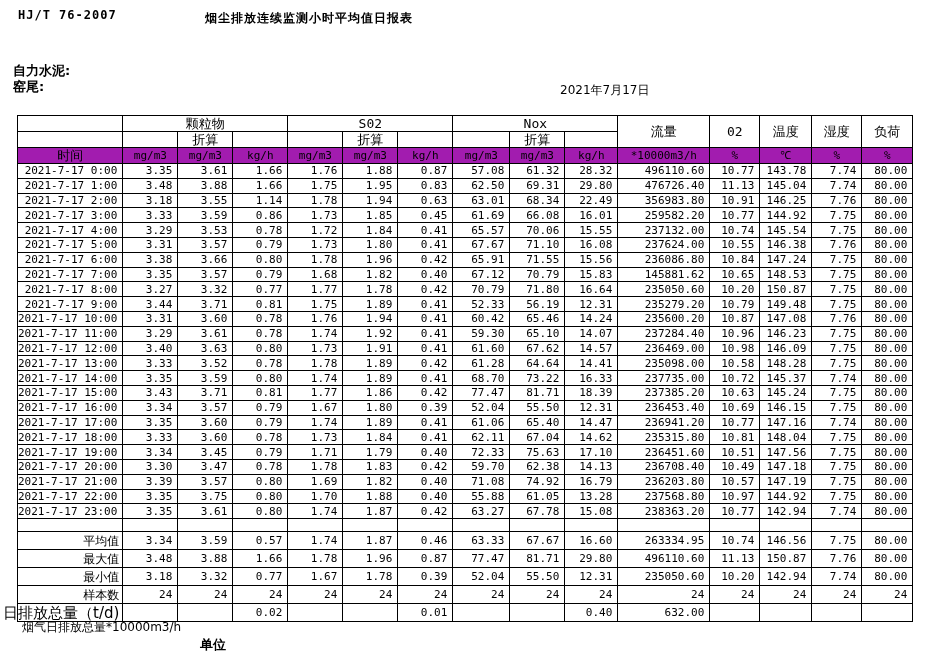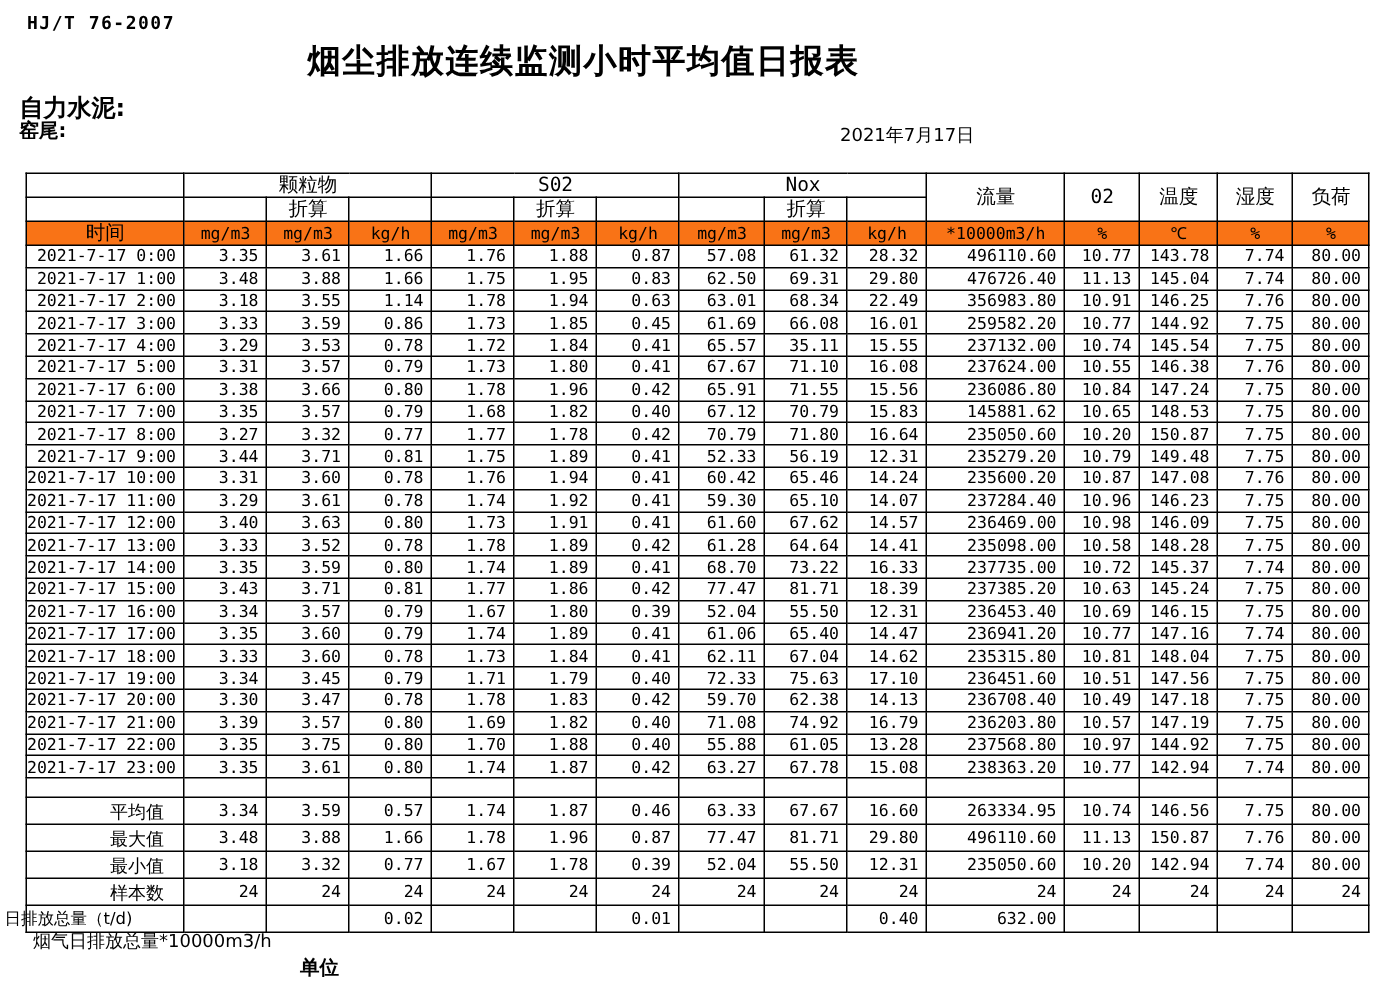--- a/index.html
+++ b/index.html
@@ -11,7 +11,7 @@
   .cn{font-family:"DejaVu Sans","Liberation Sans",sans-serif;}
   .abs{position:absolute;white-space:nowrap;}
   #std-code{left:18px;top:8px;font-size:12px;font-weight:bold;letter-spacing:1px;}
-  #title{left:205px;top:26px;font-size:22px;font-weight:bold;letter-spacing:1px;}
+  #title{left:205px;top:10px;font-size:12px;font-weight:bold;letter-spacing:1px;}
   #company{left:13px;top:62px;font-size:16px;font-weight:bold;}
   #location{left:13px;top:78px;font-size:13px;font-weight:bold;}
   #rdate{left:560px;top:82px;font-size:12px;}

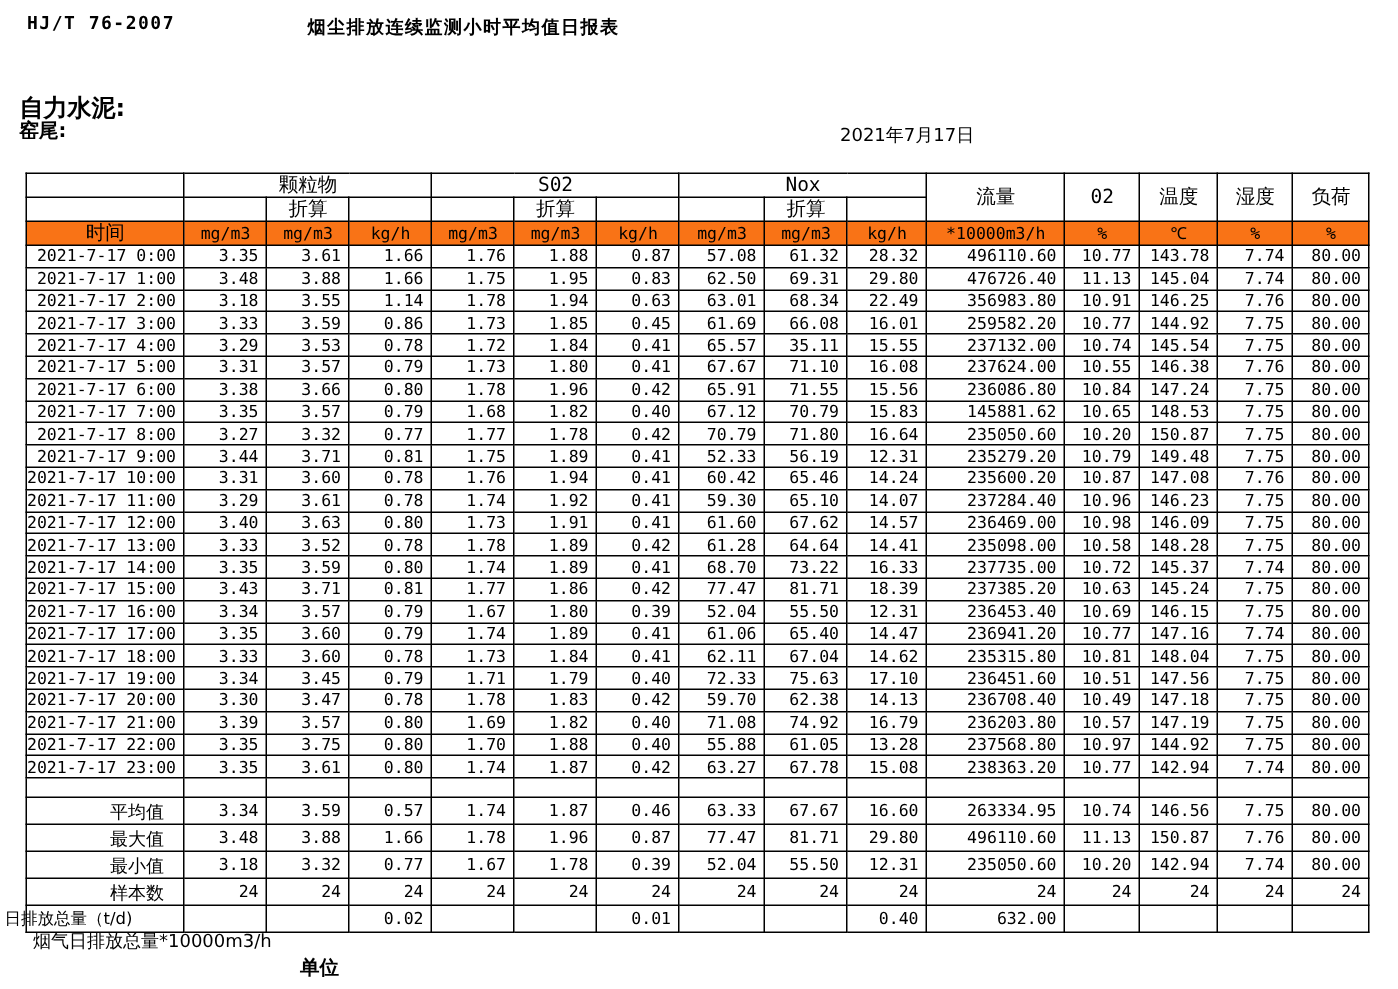--- a/index.html
+++ b/index.html
@@ -12,7 +12,7 @@
   .abs{position:absolute;white-space:nowrap;}
   #std-code{left:18px;top:8px;font-size:12px;font-weight:bold;letter-spacing:1px;}
   #title{left:205px;top:10px;font-size:12px;font-weight:bold;letter-spacing:1px;}
-  #company{left:13px;top:62px;font-size:16px;font-weight:bold;}
+  #company{left:13px;top:62px;font-size:13px;font-weight:bold;}
   #location{left:13px;top:78px;font-size:13px;font-weight:bold;}
   #rdate{left:560px;top:82px;font-size:12px;}
   #note{left:22px;top:619px;font-size:12px;}

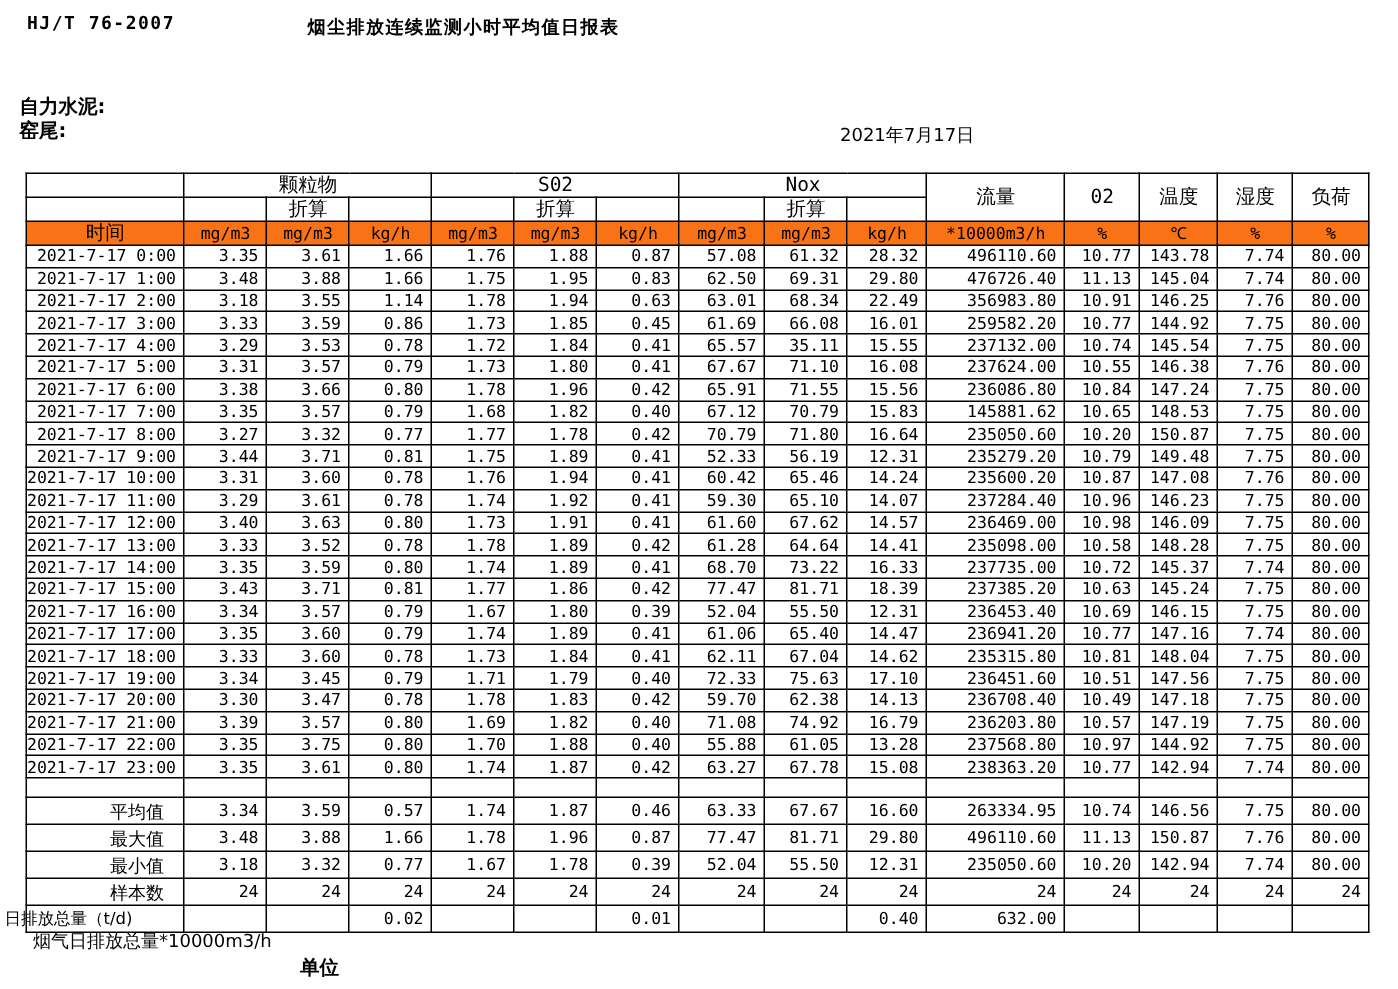--- a/index.html
+++ b/index.html
@@ -31,7 +31,7 @@
   }
   #report thead td{height:15px;text-align:center;padding:0;}
   #report td.grp{font-size:13px;}
-  #report td.green{background:#f97316;}
+  #report td.green{background:#a21caf;}
   #report td.time-h{font-size:13px;}
   #report tr.blank-row td{height:12px;}
   #report tr.sum-row td{height:17px;line-height:16px;}

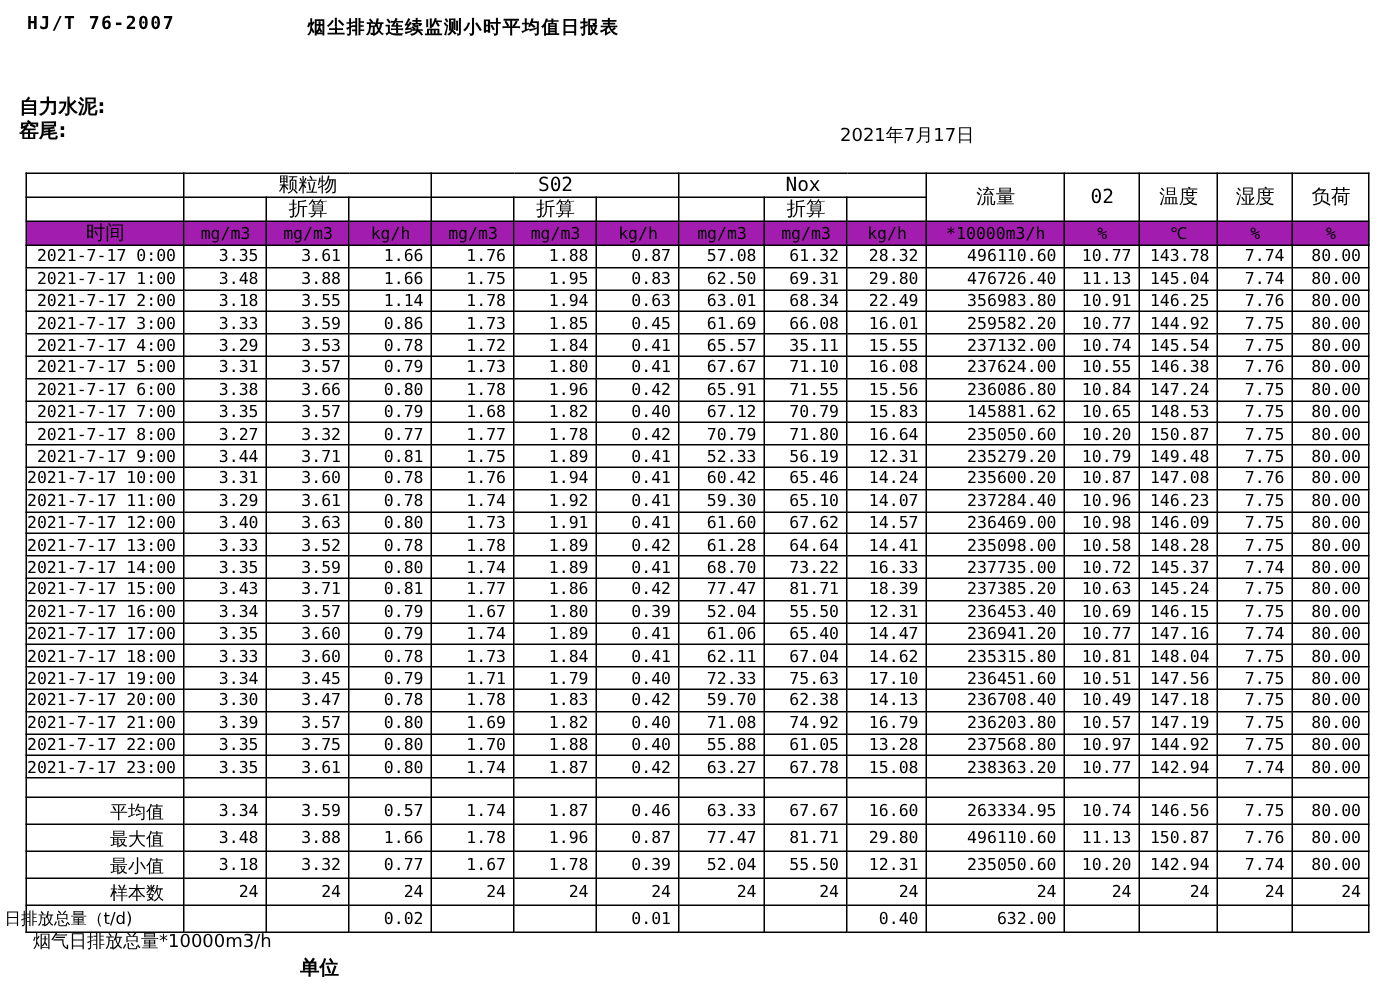--- a/index.html
+++ b/index.html
@@ -188,7 +188,7 @@
         <td>1.84</td>
         <td>0.41</td>
         <td>65.57</td>
-        <td>35.11</td>
+        <td>70.06</td>
         <td>15.55</td>
         <td>237132.00</td>
         <td>10.74</td>

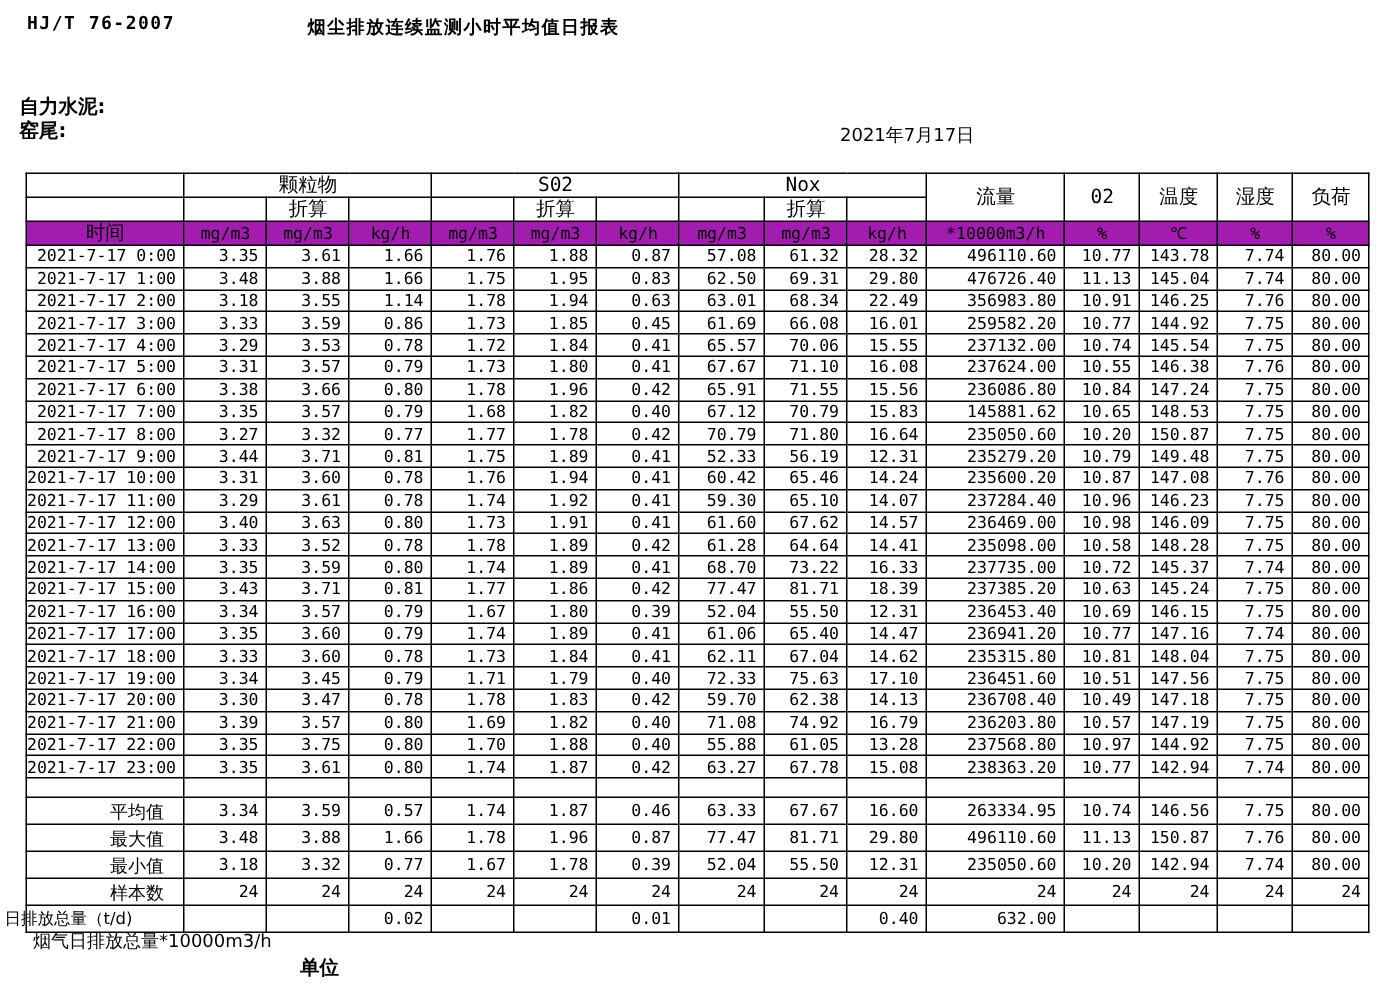--- a/index.html
+++ b/index.html
@@ -35,7 +35,7 @@
   #report td.time-h{font-size:13px;}
   #report tr.blank-row td{height:12px;}
   #report tr.sum-row td{height:17px;line-height:16px;}
-  #report td.sum-label{font-size:12px;padding-right:13px;}
+  #report td.sum-label{font-size:12px;padding-right:3px;}
   #report td.total-label{position:relative;}
   #report td.total-label span{
     position:absolute;left:-15px;bottom:0;font-size:11px;

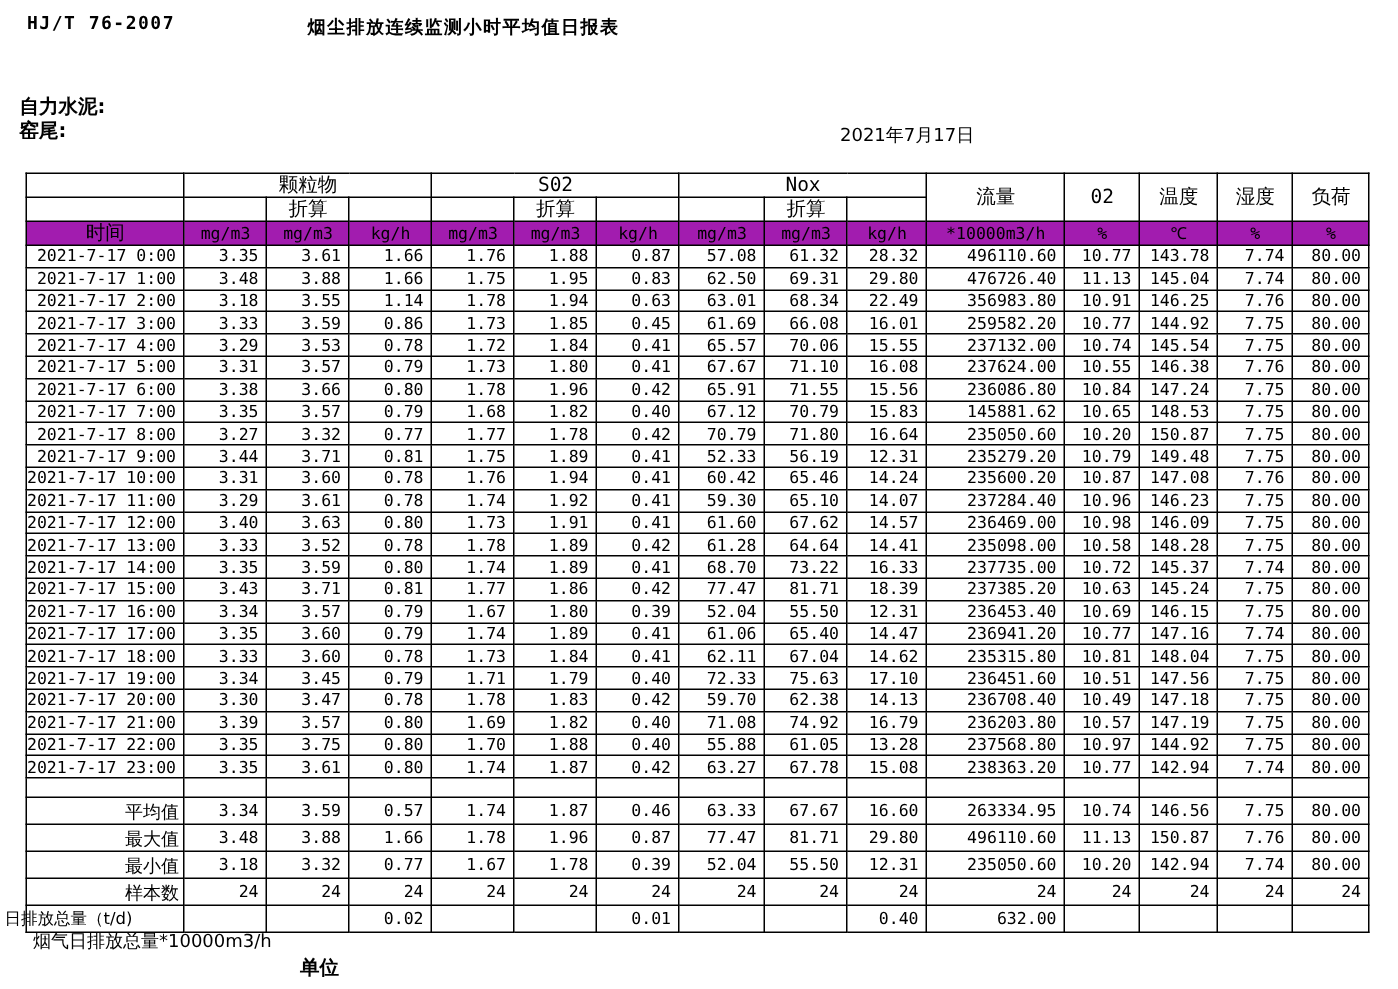--- a/index.html
+++ b/index.html
@@ -38,7 +38,7 @@
   #report td.sum-label{font-size:12px;padding-right:3px;}
   #report td.total-label{position:relative;}
   #report td.total-label span{
-    position:absolute;left:-15px;bottom:0;font-size:11px;
+    position:absolute;left:-15px;bottom:0;font-size:15px;
   }
 </style>
 </head>

